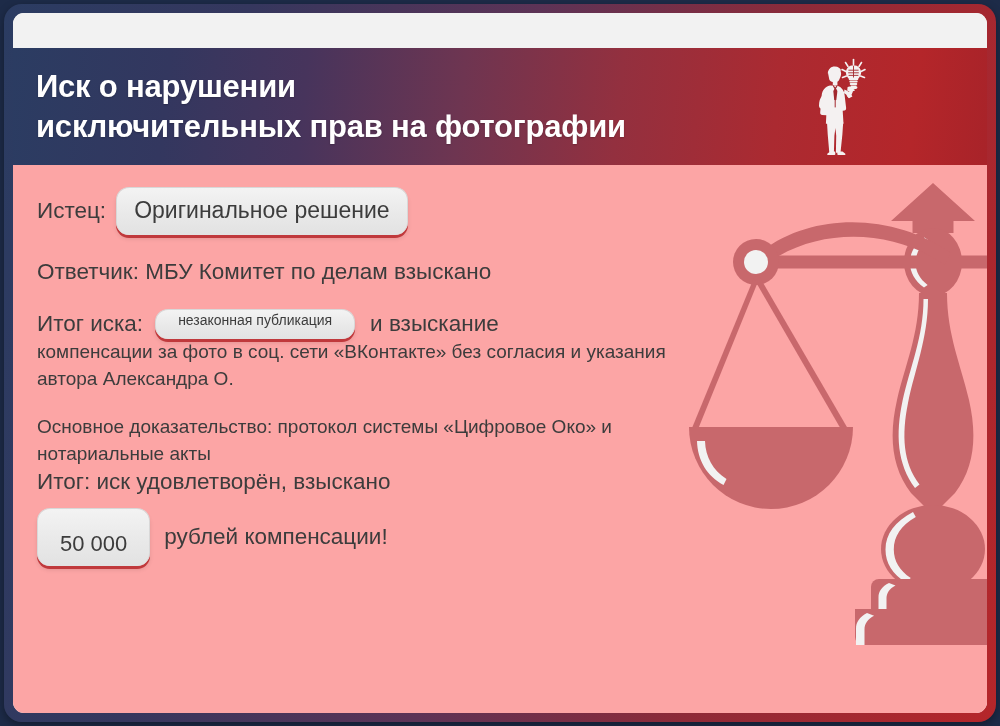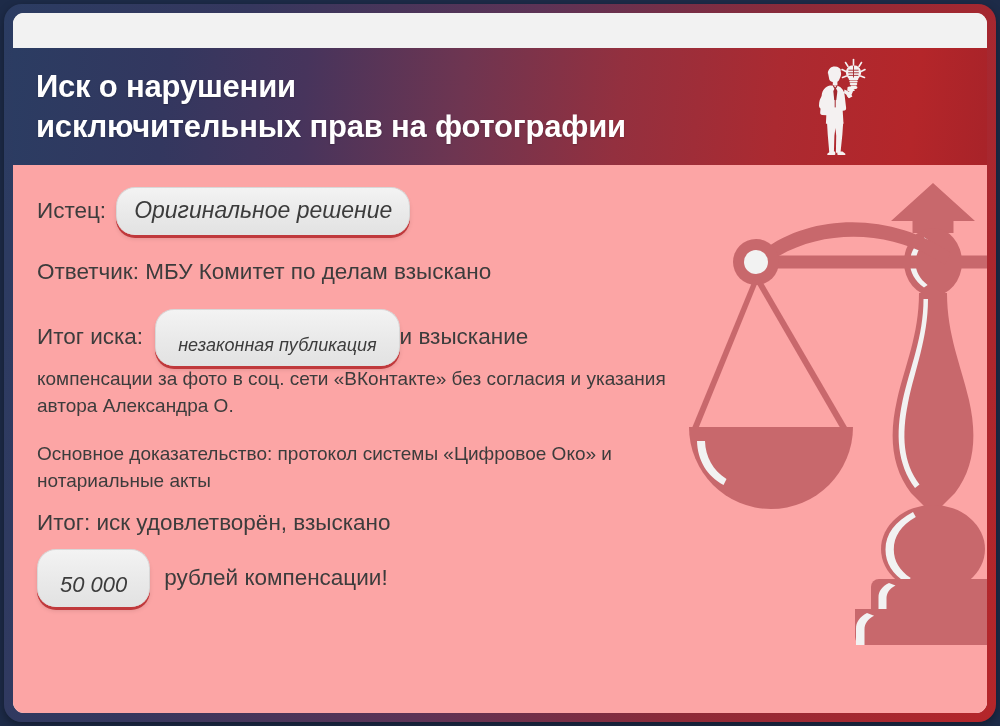--- a/index.html
+++ b/index.html
@@ -132,11 +132,10 @@
     background: linear-gradient(180deg, #f3f3f3 0%, #e9e9e9 55%, #e2e2e2 100%);
     border: 1px solid #d8d8d8;
     border-bottom: none;
-    border-radius: 19px;
+    border-radius: 13px;
     color: #3c3c3c;
     box-shadow: 0 3px 0 0 #c0393c, 0 4px 4px rgba(0,0,0,0.10);
     white-space: nowrap;
-    font-style: italic;
   }
 
   .pill-a { padding: 7px 17px 9px; font-size: 23px; margin: 0 0 0 10px; }

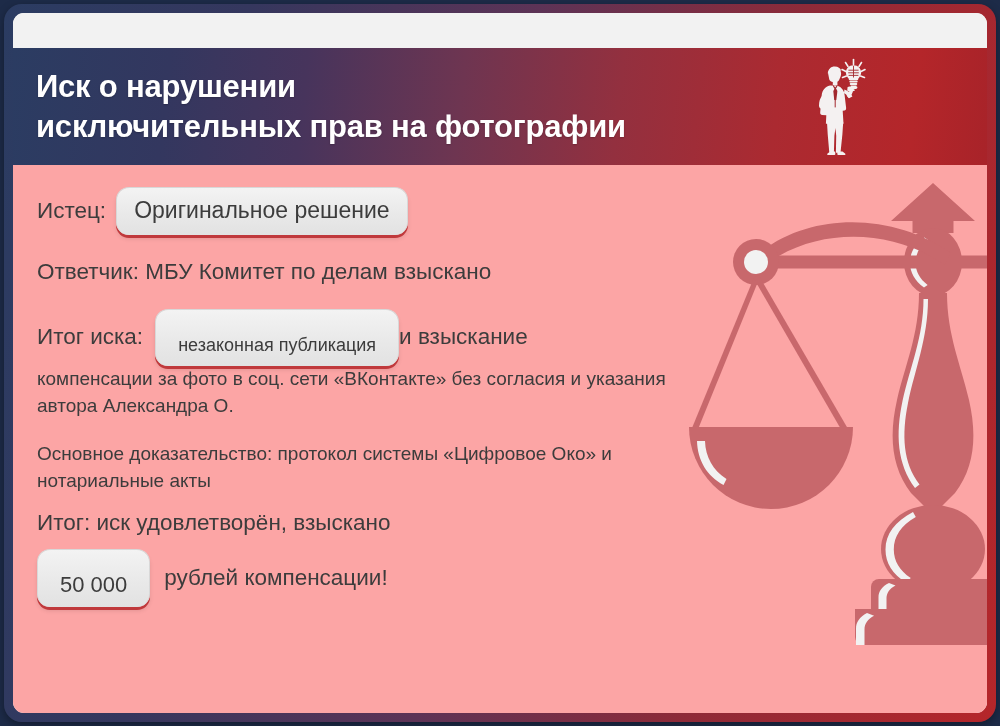--- a/index.html
+++ b/index.html
@@ -139,7 +139,7 @@
   }
 
   .pill-a { padding: 7px 17px 9px; font-size: 23px; margin: 0 0 0 10px; }
-  .pill-b { padding: 23px 22px 9px; font-size: 18px; margin: 0 0 0 12px; }
+  .pill-b { padding: 1px 22px 9px; font-size: 14px; margin: 0 15px 0 12px; }
   .pill-c { padding: 20px 22px 8px; font-size: 22px; margin: 0 14px 0 8px; }
 
   .para {

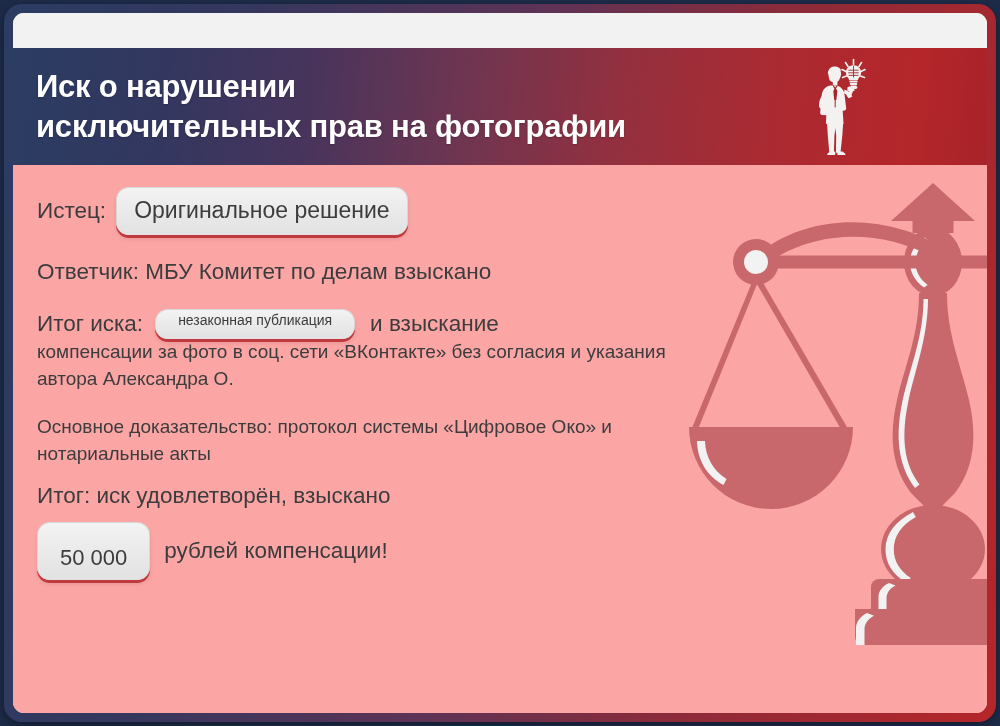--- a/index.html
+++ b/index.html
@@ -120,7 +120,7 @@
   }
 
   .line.sep { margin-top: 22px; }
-  .line.sep-sm { margin-top: 14px; }
+  .line.sep-sm { }
 
   .label { white-space: pre; }
 

